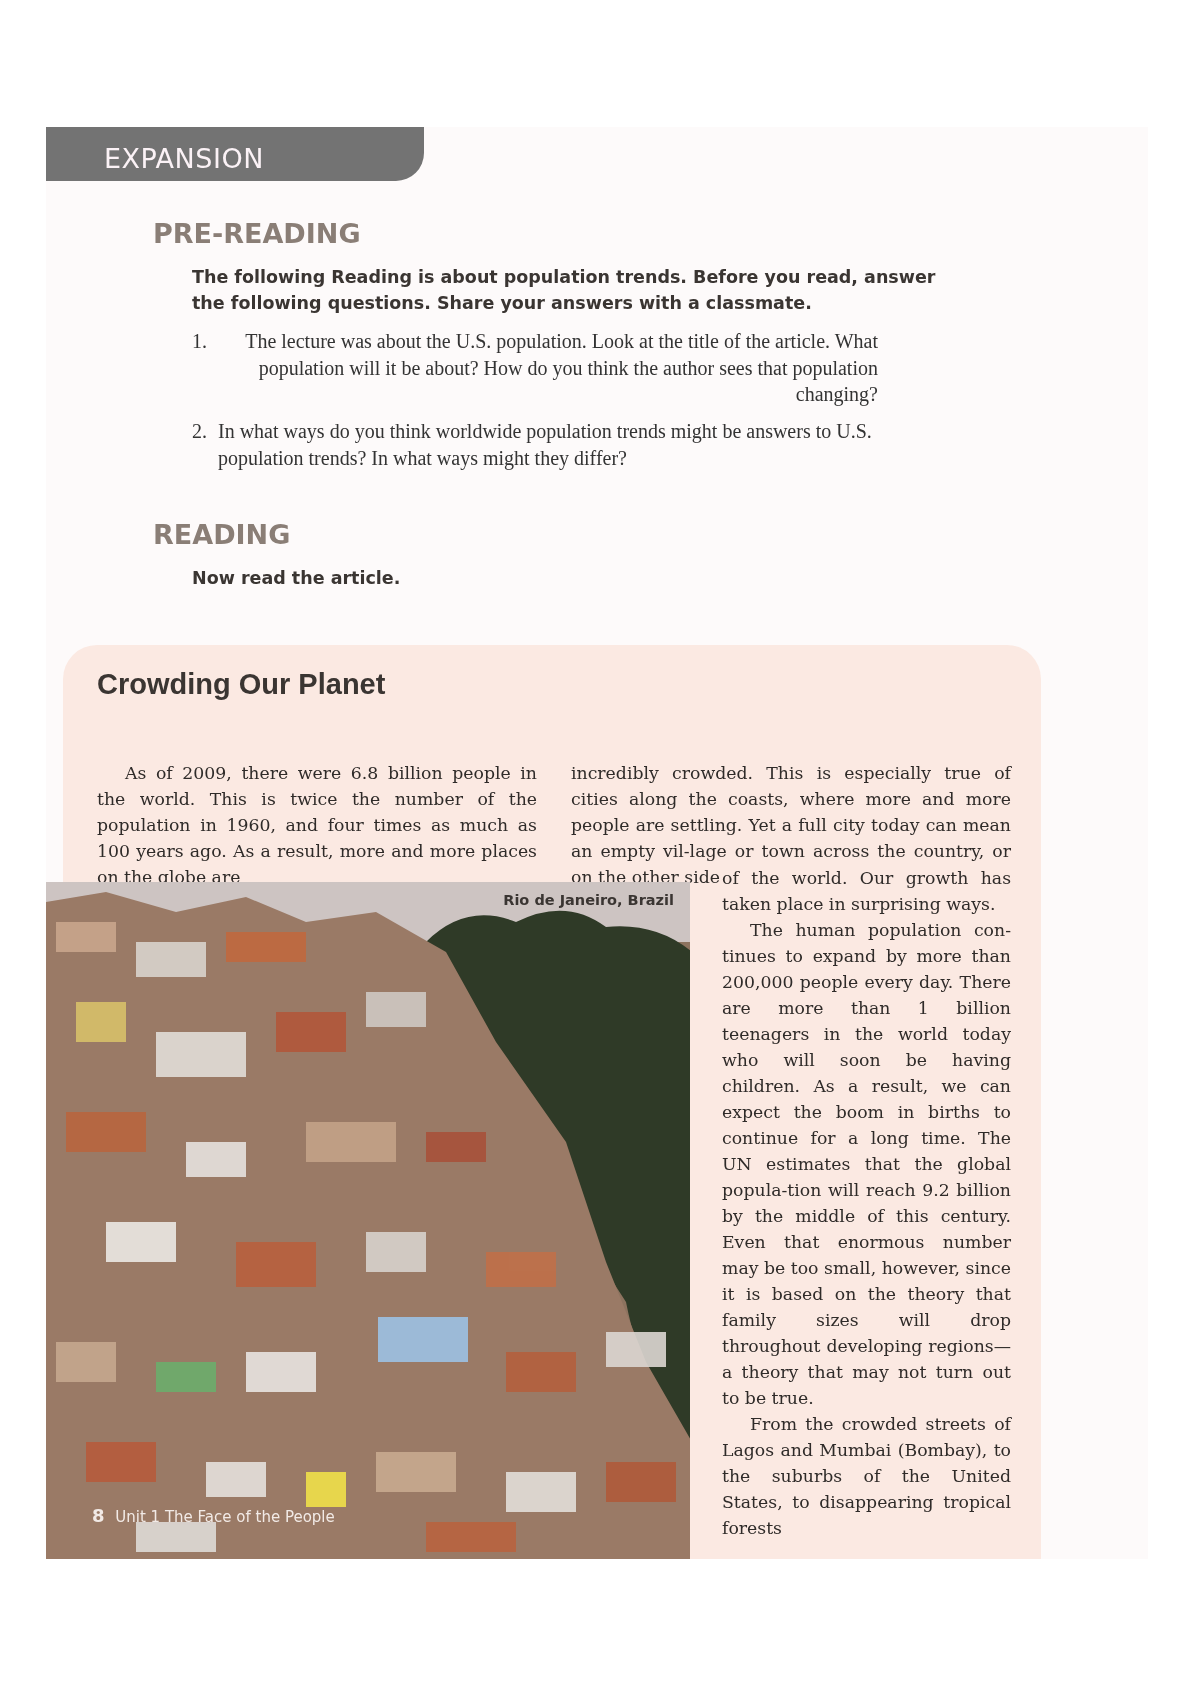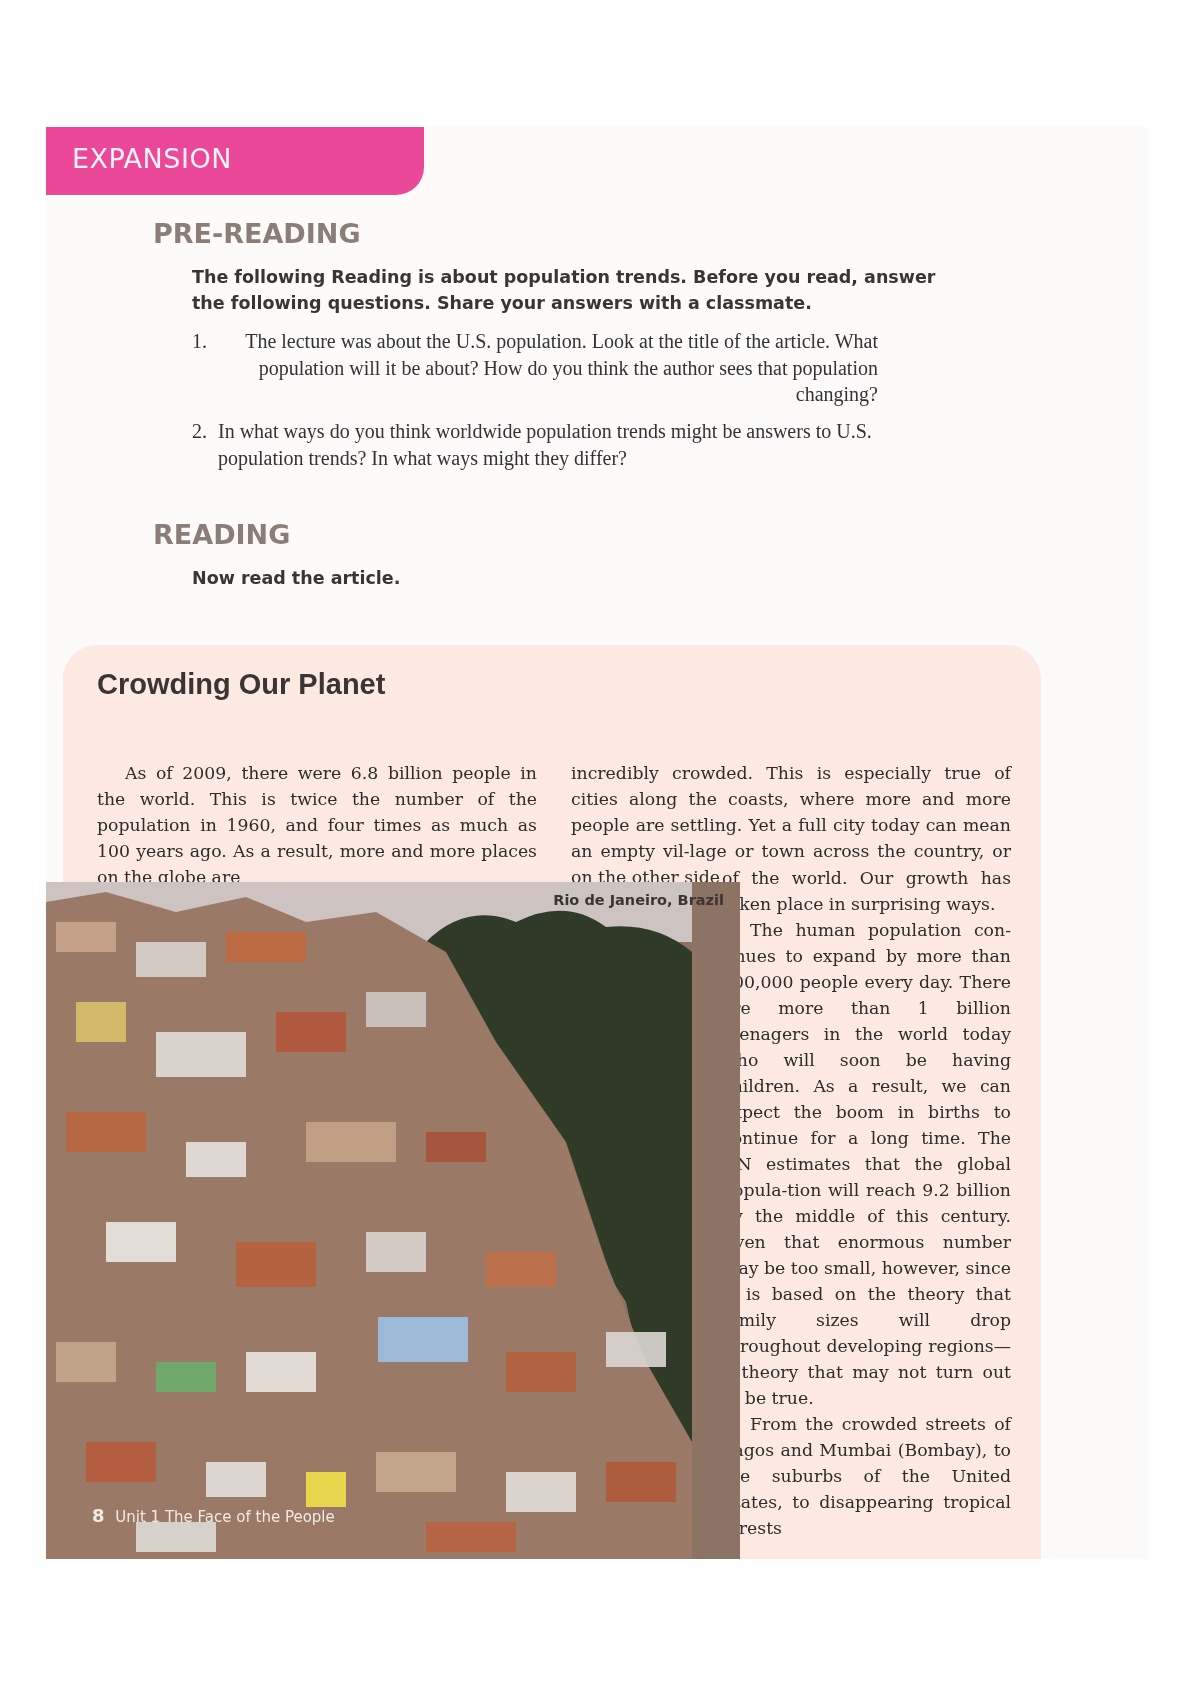--- a/index.html
+++ b/index.html
@@ -5,7 +5,7 @@
   html, body { margin:0; padding:0; }
   body { width:1190px; height:1684px; background:#ffffff; position:relative; overflow:hidden; }
   .page-bg { position:absolute; left:46px; top:127px; width:1102px; height:1432px; background:#fdfafa; }
-  .expansion-tab { position:absolute; left:46px; top:127px; width:378px; height:68px; background:#ec4899; border-bottom-right-radius:28px; box-sizing:border-box; padding-left:26px; }
+  .expansion-tab { position:absolute; left:46px; top:127px; width:378px; height:54px; background:#737373; border-bottom-right-radius:28px; box-sizing:border-box; padding-left:58px; }
   .expansion-tab span { font-family:"DejaVu Sans", sans-serif; color:#fbf2f6; font-size:27px; line-height:64px; letter-spacing:0.5px; }
   .section-head { position:absolute; font-family:"DejaVu Sans", sans-serif; font-weight:bold; color:#8a7e76; font-size:27px; }
   .instr { position:absolute; font-family:"DejaVu Sans", sans-serif; font-weight:bold; color:#3a3532; font-size:17.5px; line-height:26px; }

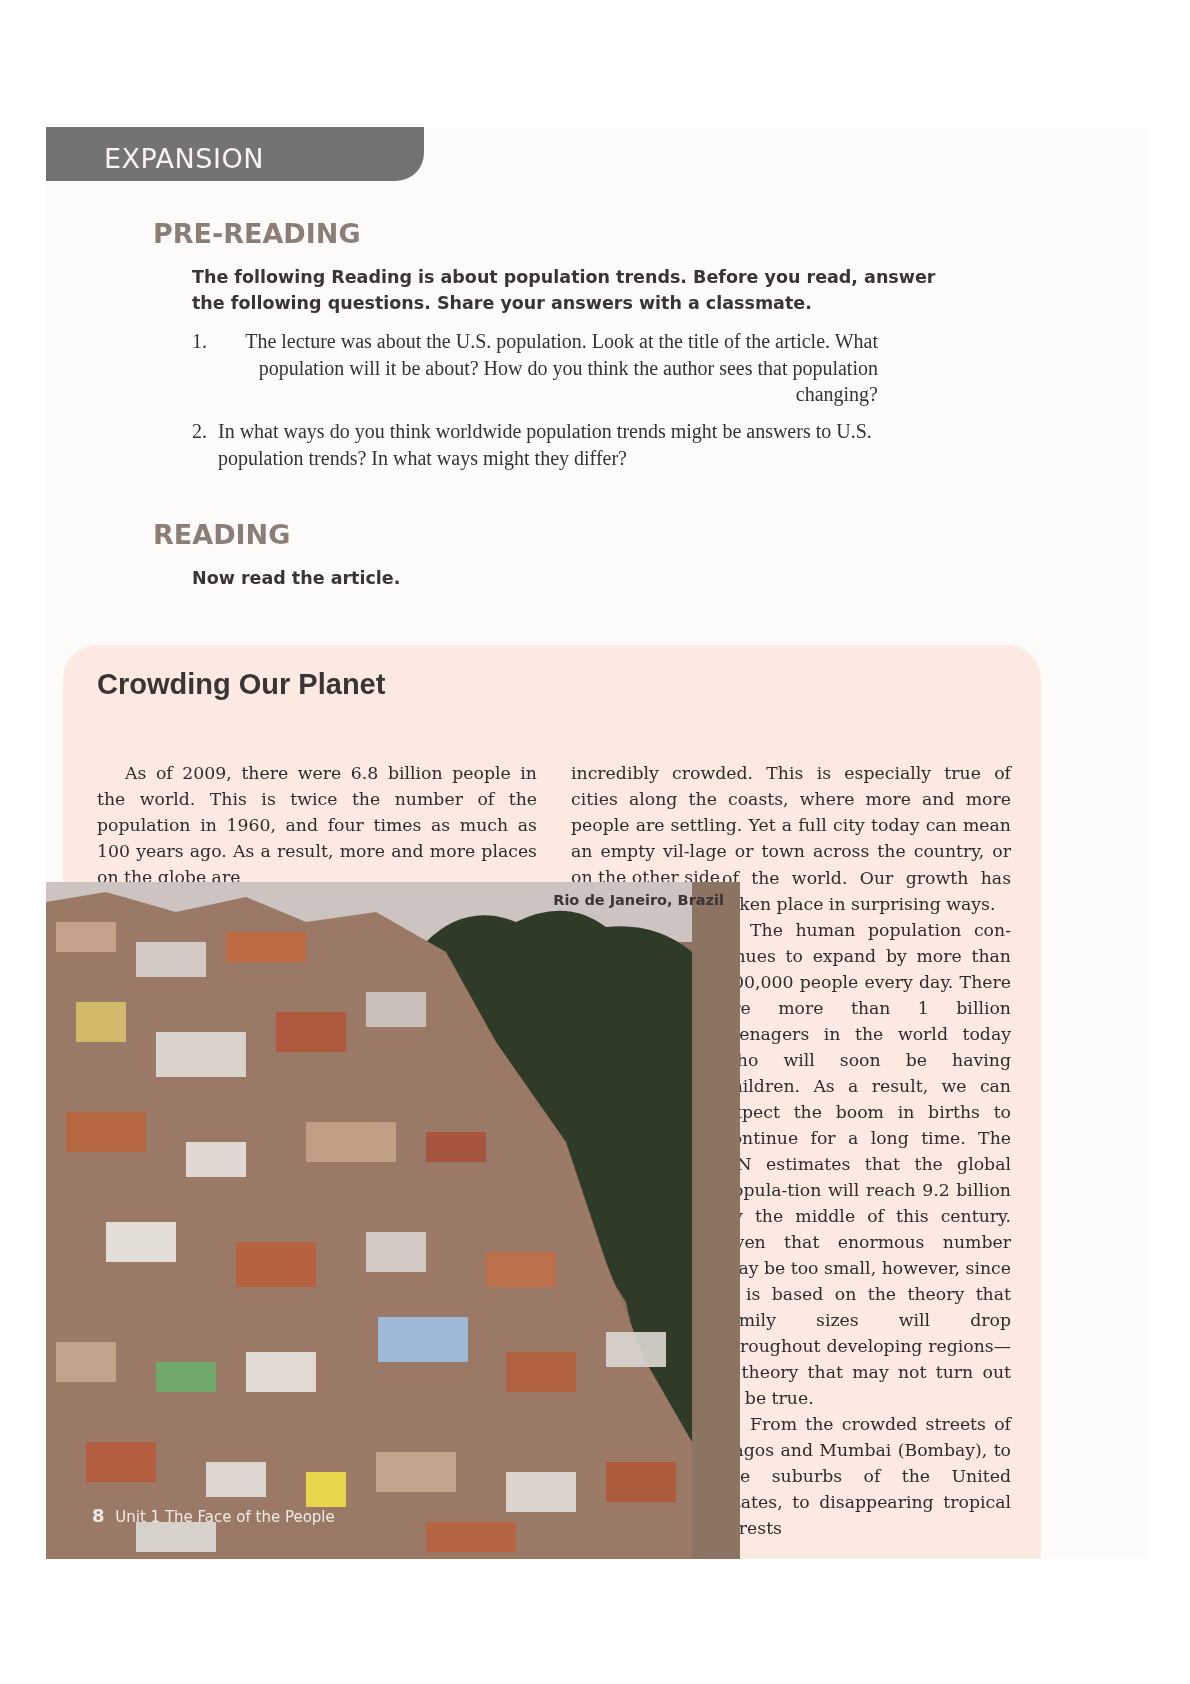--- a/index.html
+++ b/index.html
@@ -17,7 +17,7 @@
   .body-text { position:absolute; font-family:"DejaVu Serif", serif; color:#2f2b29; font-size:17.3px; line-height:26px; text-align:justify; }
   .body-text p { margin:0; }
   .indent { text-indent:28px; }
-  .photo { position:absolute; left:46px; top:882px; width:694px; height:677px; overflow:hidden; background:#8c7464; }
+  .photo { position:absolute; left:46px; top:882px; width:644px; height:677px; overflow:hidden; background:#8c7464; }
   .photo-caption { position:absolute; right:16px; top:10px; font-family:"DejaVu Sans", sans-serif; font-weight:bold; font-size:14.5px; color:#3a3532; }
   .footer { position:absolute; left:92px; top:1505px; font-family:"DejaVu Sans", sans-serif; font-size:15px; color:#f2eae6; }
   .footer b { font-size:18px; margin-right:6px; }

